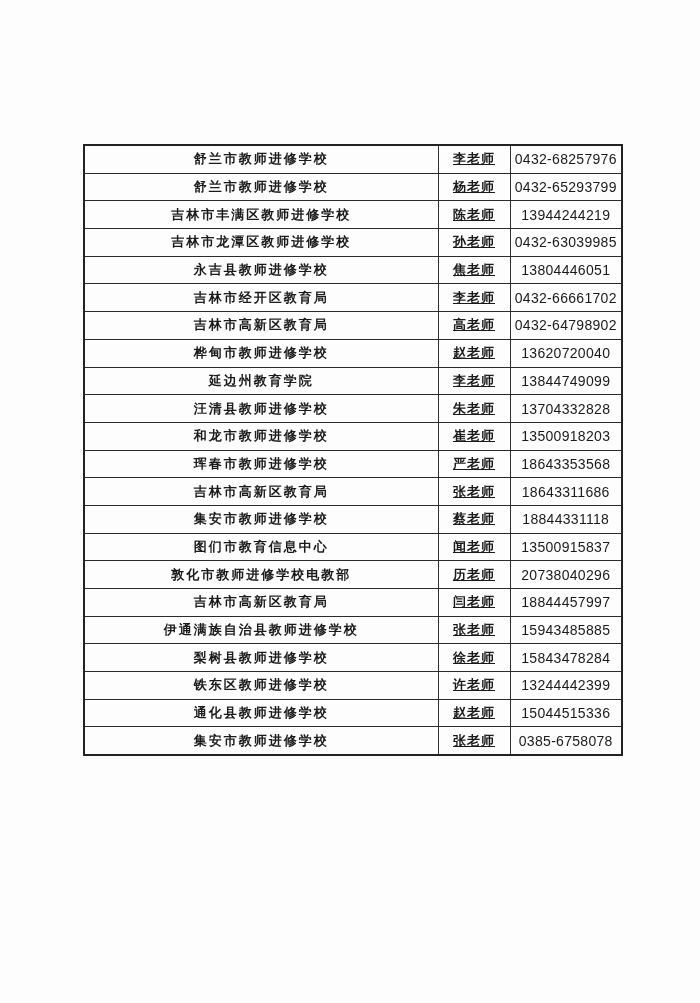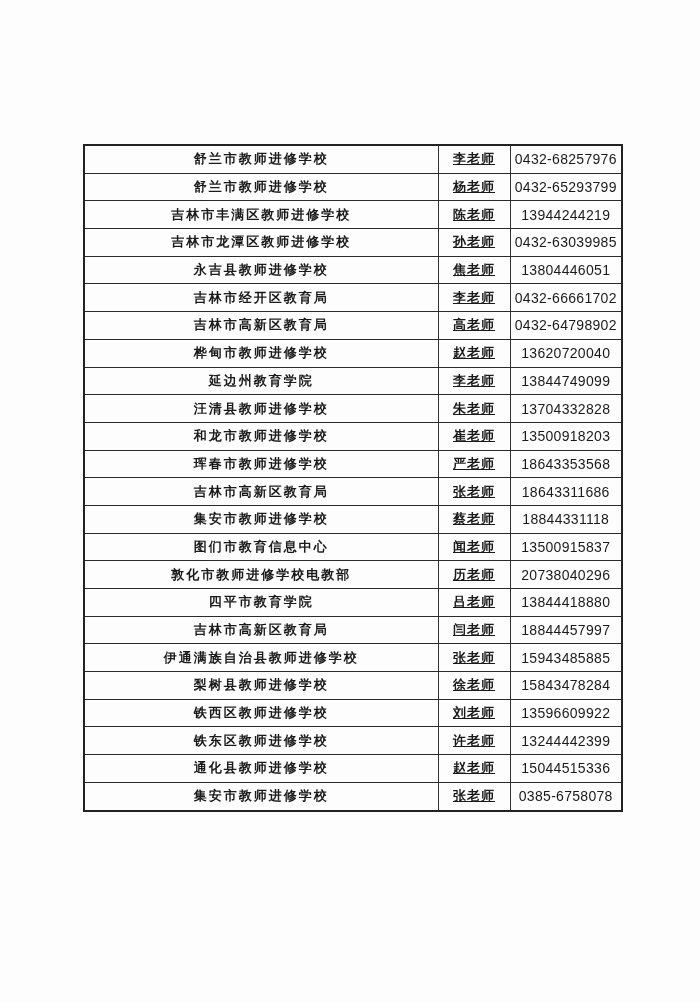--- a/index.html
+++ b/index.html
@@ -153,11 +153,6 @@
           <td class="phone">20738040296</td>
         </tr>
         <tr>
-          <td class="org">四平市教育学院</td>
-          <td class="name">吕老师</td>
-          <td class="phone">13844418880</td>
-        </tr>
-        <tr>
           <td class="org">吉林市高新区教育局</td>
           <td class="name">闫老师</td>
           <td class="phone">18844457997</td>

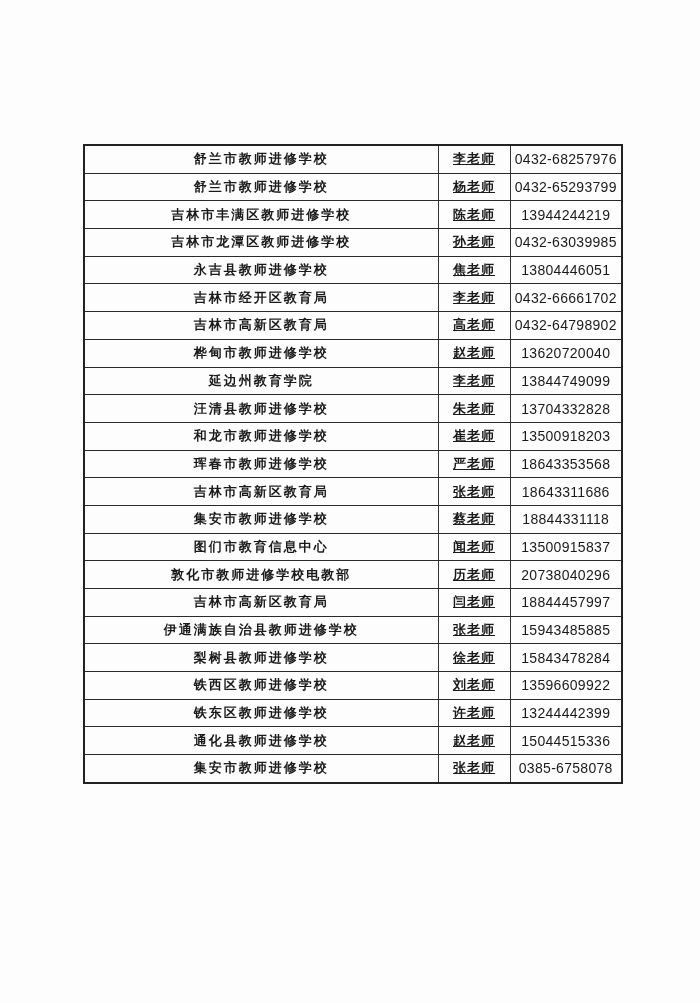--- a/index.html
+++ b/index.html
@@ -168,11 +168,6 @@
           <td class="phone">15843478284</td>
         </tr>
         <tr>
-          <td class="org">铁西区教师进修学校</td>
-          <td class="name">刘老师</td>
-          <td class="phone">13596609922</td>
-        </tr>
-        <tr>
           <td class="org">铁东区教师进修学校</td>
           <td class="name">许老师</td>
           <td class="phone">13244442399</td>

